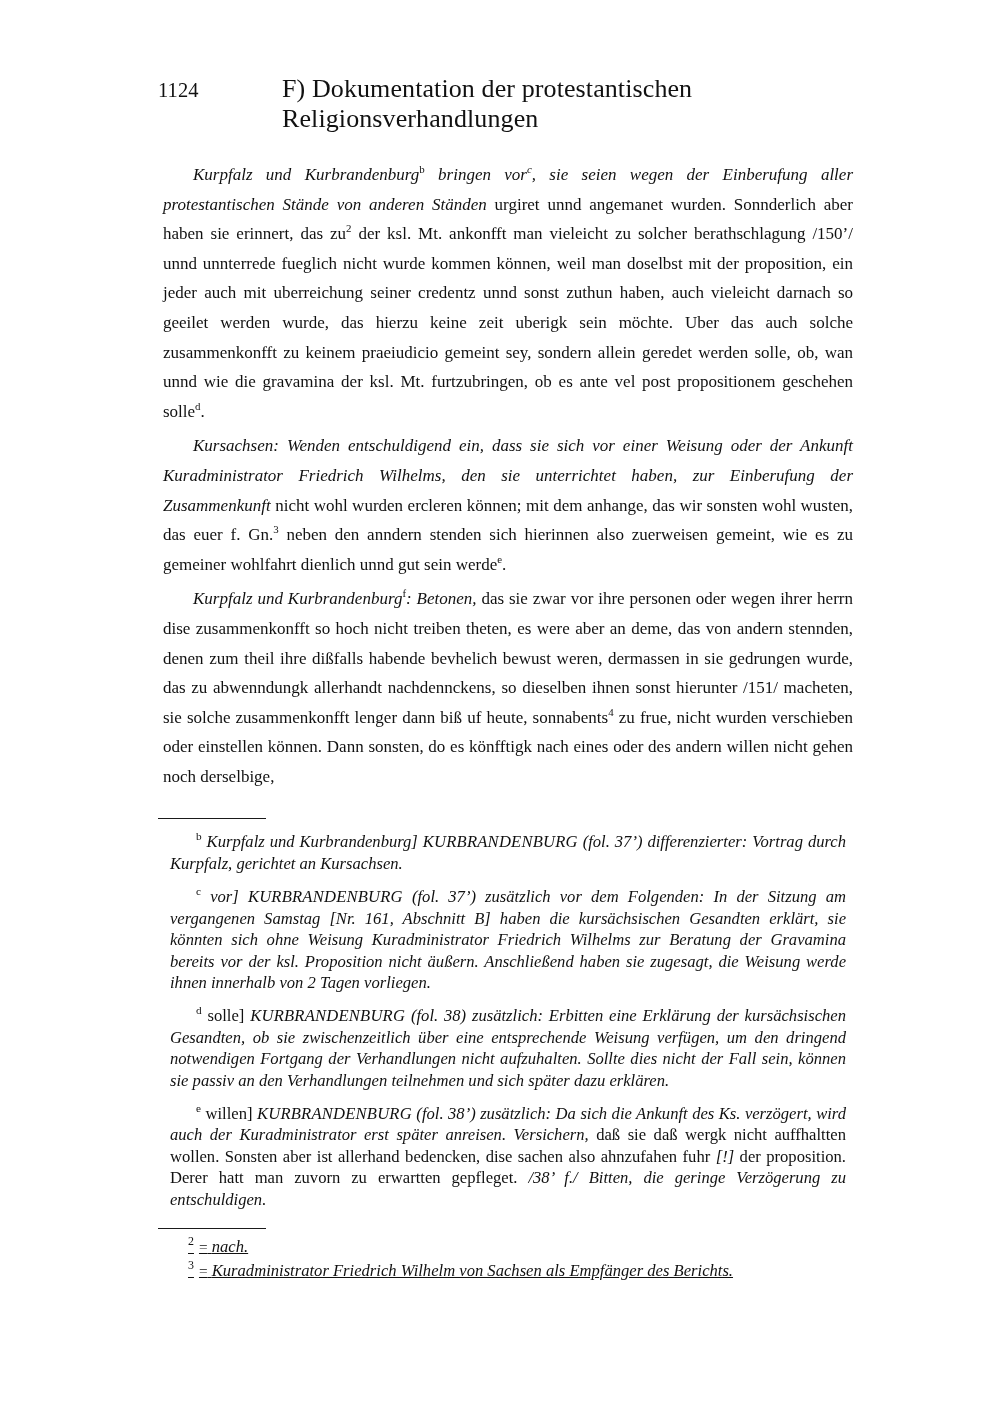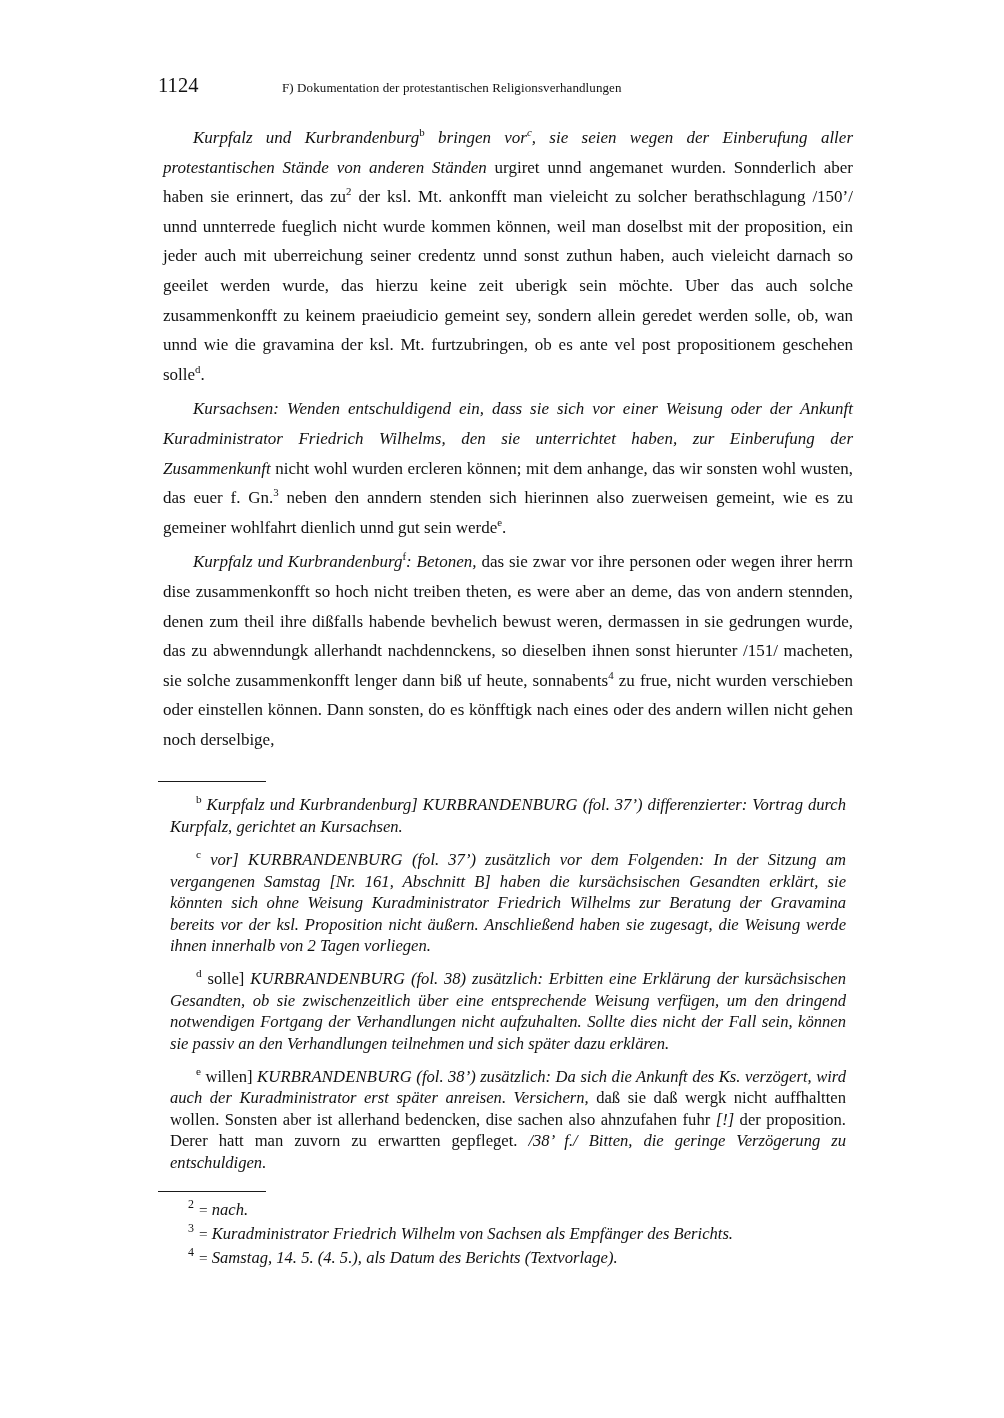--- a/index.html
+++ b/index.html
@@ -42,7 +42,7 @@
     font-size: 20.5px;
   }
   .runhead .rh-title {
-    font-size: 13px;
+    font-size: 26px;
   }
 
   

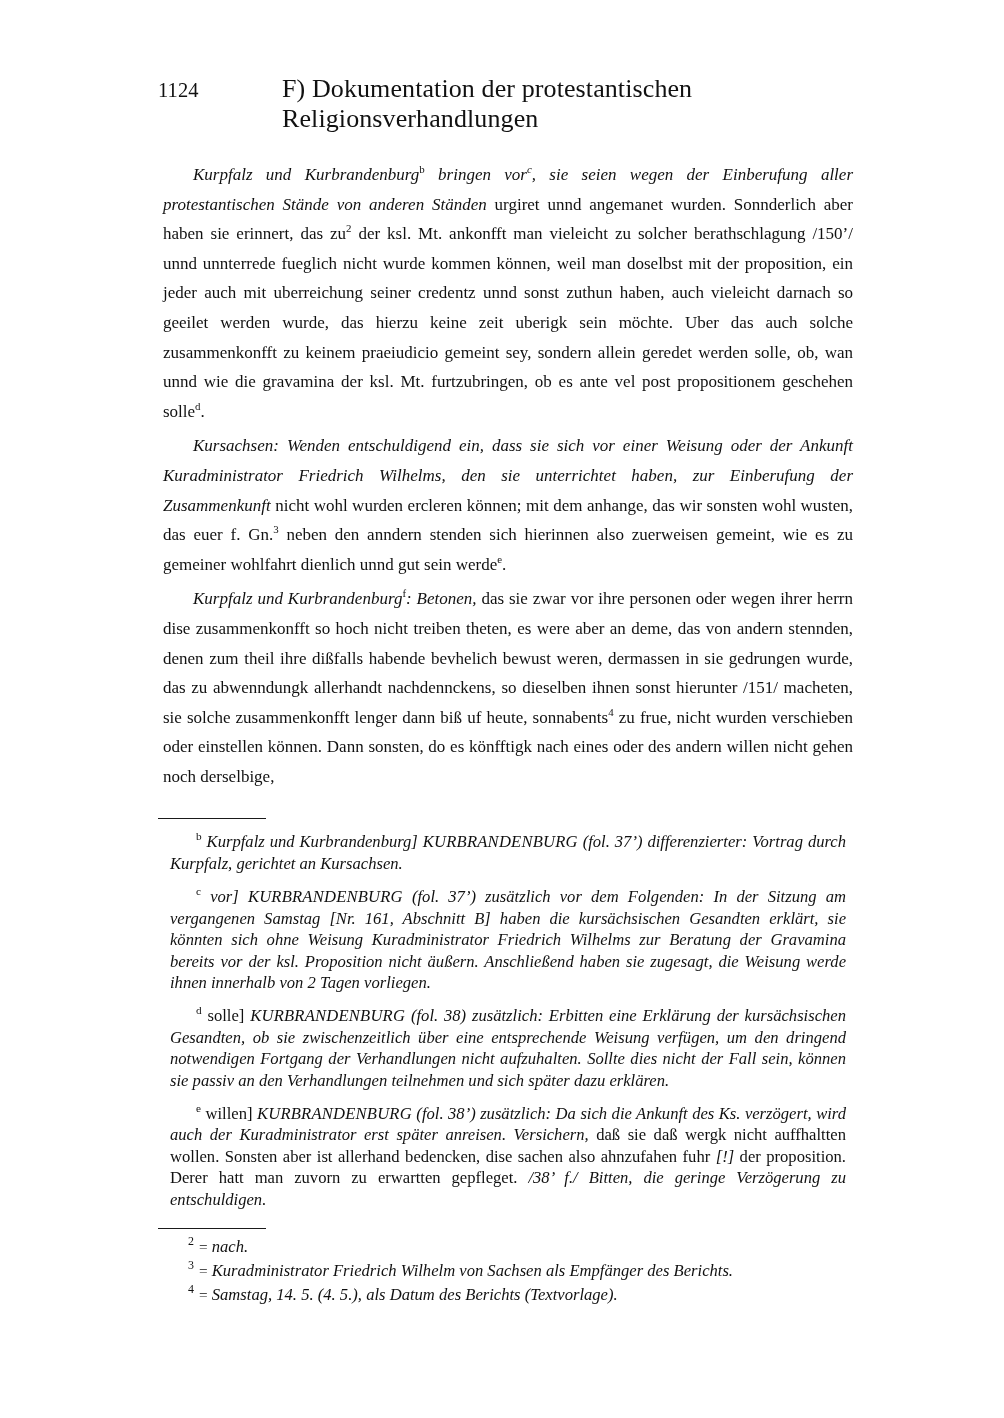--- a/index.html
+++ b/index.html
@@ -112,6 +112,7 @@
     line-height: 24px;
     font-style: italic;
     text-indent: 30px;
+    text-decoration: underline;
   }
   .fn-num sup.lbl {
     font-size: 0.72em;

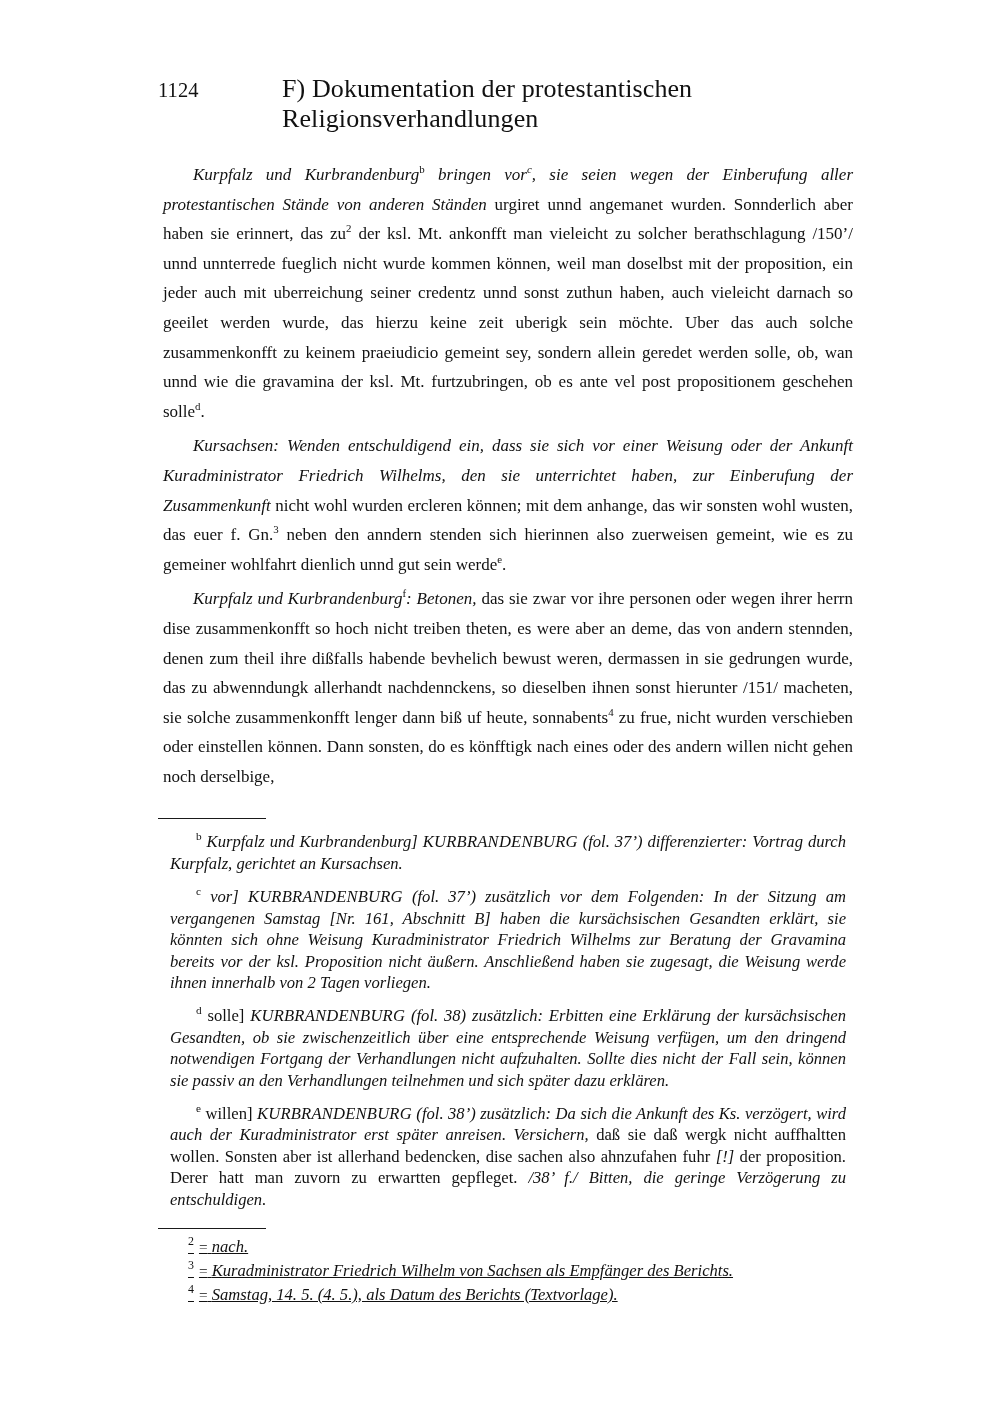--- a/index.html
+++ b/index.html
@@ -195,10 +195,6 @@
         <span>Kuradministrator Friedrich Wilhelm von Sachsen als Empfänger des Berichts.</span>
       </p>
 
-      <p class="fn-num">
-        <sup class="lbl">4</sup><span class="eq">=</span>
-        <span>Samstag, 14. 5. (4. 5.), als Datum des Berichts (Textvorlage).</span>
-      </p>
     </div>
 
   </div>

